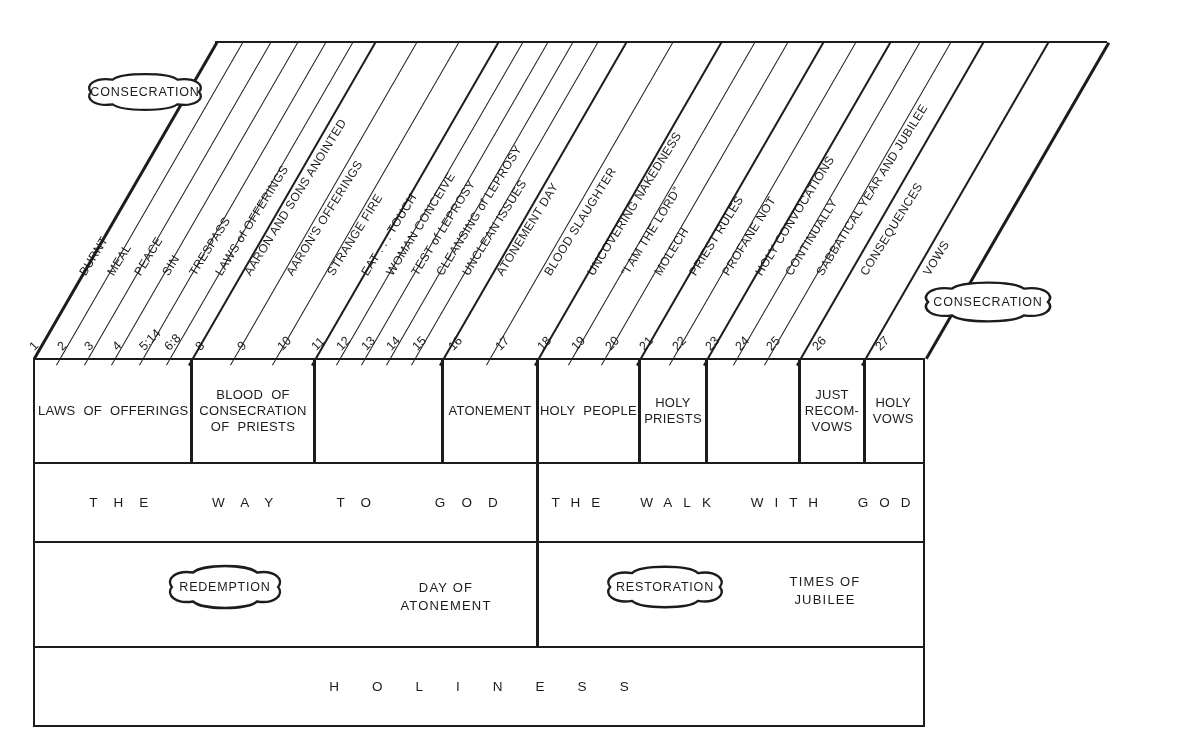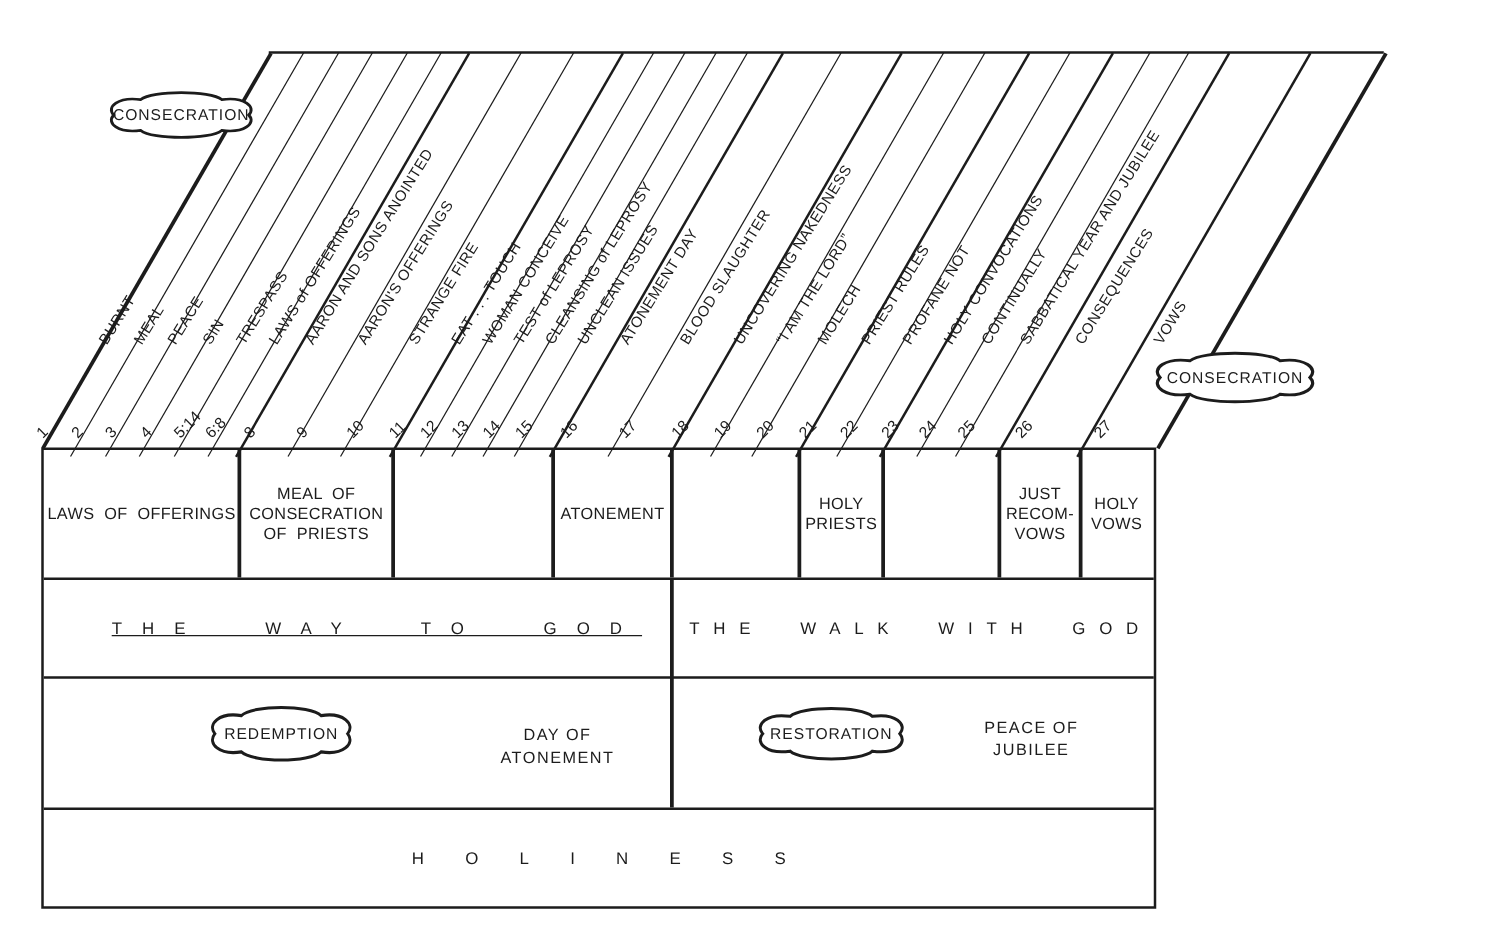--- a/index.html
+++ b/index.html
@@ -138,7 +138,7 @@
         </div>
         <div style="position: absolute; left: 155.25px; top: 0px; width: 2.5px; height: 100%; background: rgb(28, 28, 28);"></div>
         <div style="position: absolute; left: 156.5px; top: 0px; width: 123px; height: 100%; display: flex; flex-direction: column; align-items: center; justify-content: center; text-align: center; color: rgb(28, 28, 28); font: 13px / 16px &quot;Liberation Sans&quot;, sans-serif; letter-spacing: 0.3px; word-spacing: 4px;">
-          <span>MEAL OF</span>
+          <span>BLOOD OF</span>
           <span>CONSECRATION</span>
           <span>OF PRIESTS</span>
         </div>

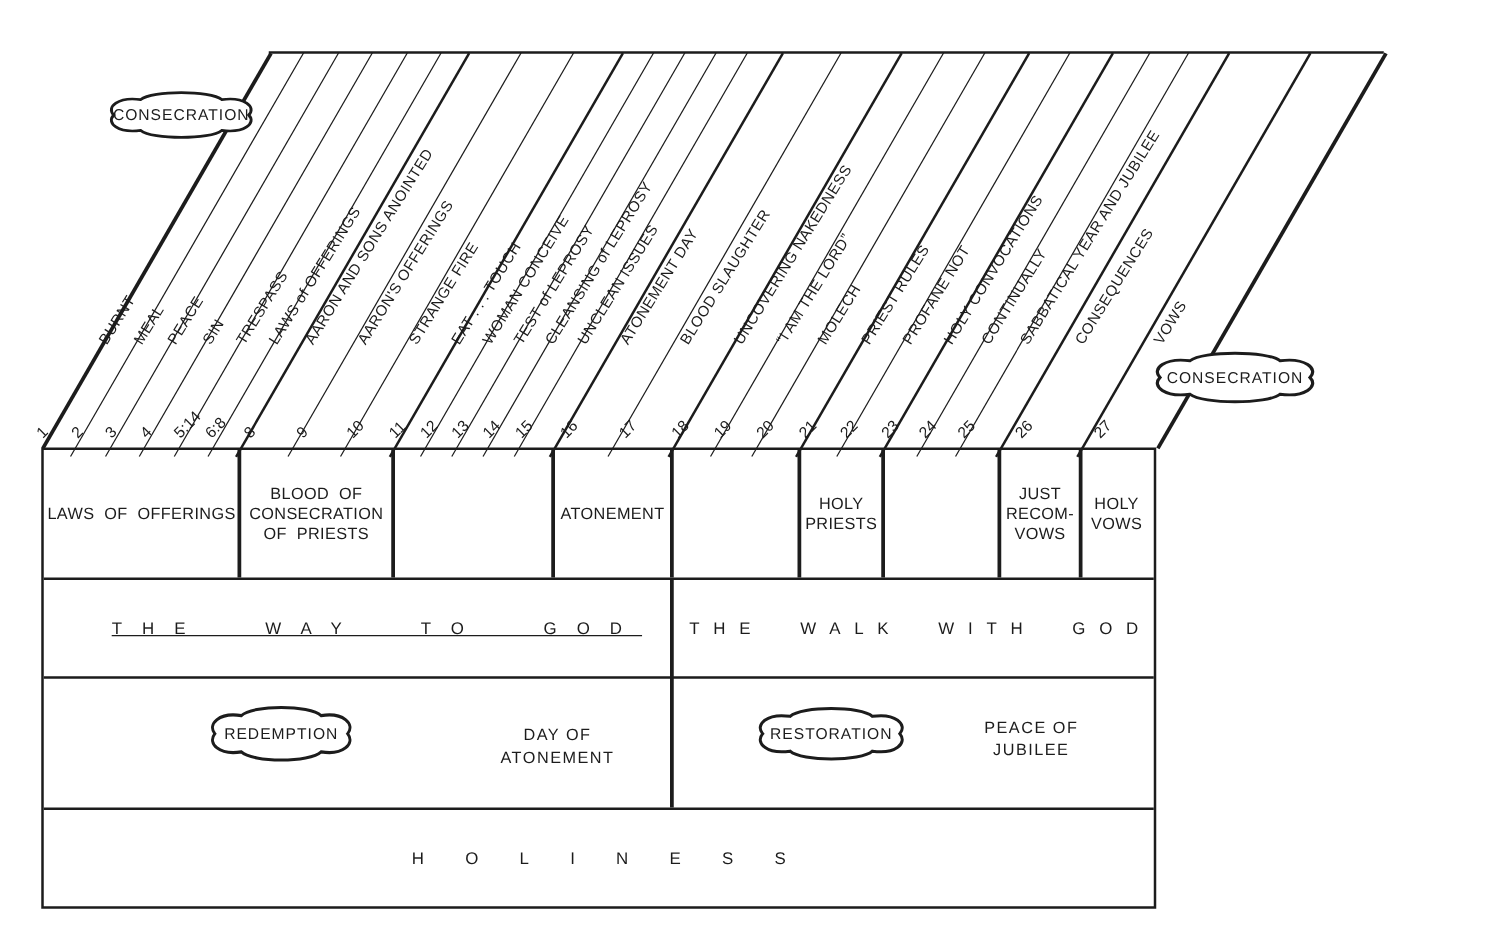--- a/index.html
+++ b/index.html
@@ -148,6 +148,9 @@
           <span>ATONEMENT</span>
         </div>
         <div style="position: absolute; left: 501.25px; top: 0px; width: 2.5px; height: 100%; background: rgb(28, 28, 28);"></div>
+        <div style="position: absolute; left: 502.5px; top: 0px; width: 102px; height: 100%; display: flex; flex-direction: column; align-items: center; justify-content: center; text-align: center; color: rgb(28, 28, 28); font: 13px / 16px &quot;Liberation Sans&quot;, sans-serif; letter-spacing: 0.3px; word-spacing: 4px;">
+          <span>HOLY PEOPLE</span>
+        </div>
         <div style="position: absolute; left: 603.25px; top: 0px; width: 2.5px; height: 100%; background: rgb(28, 28, 28);"></div>
         <div style="position: absolute; left: 604.5px; top: 0px; width: 67px; height: 100%; display: flex; flex-direction: column; align-items: center; justify-content: center; text-align: center; color: rgb(28, 28, 28); font: 13px / 16px &quot;Liberation Sans&quot;, sans-serif; letter-spacing: 0.3px; word-spacing: 4px;">
           <span>HOLY</span>

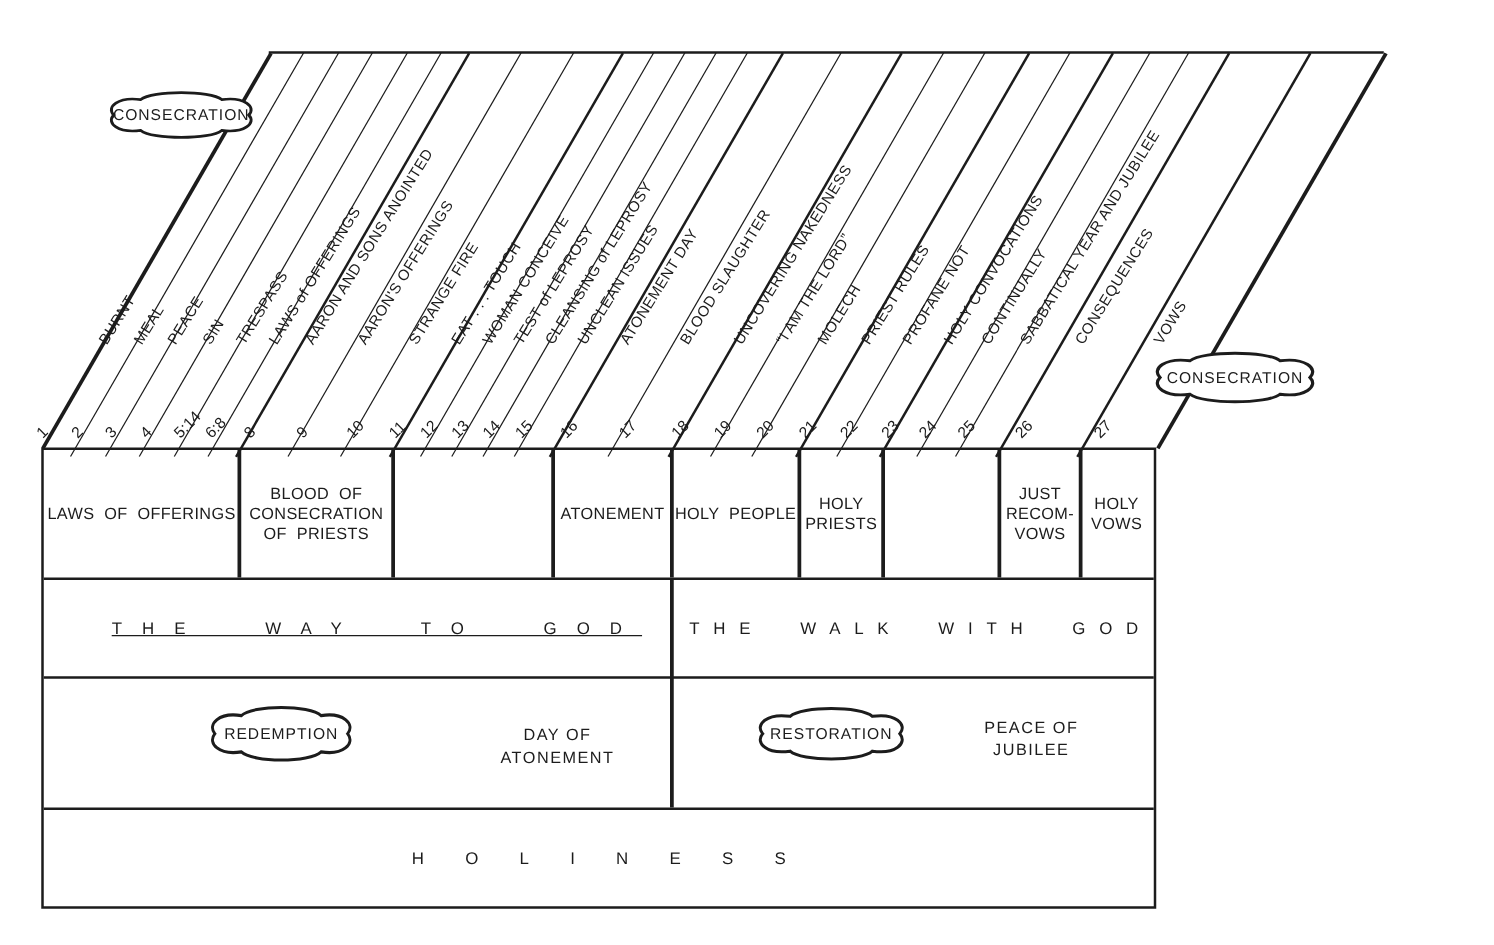--- a/index.html
+++ b/index.html
@@ -19,7 +19,7 @@
   .row{position:absolute;left:0;right:0;}
   .theme-cell{position:absolute;top:0;height:100%;display:flex;align-items:center;justify-content:center;
       font-size:13.5px;color:#1c1c1c;white-space:nowrap;}
-  #theme-left{letter-spacing:16px;word-spacing:28px;padding-left:16px;text-decoration:underline;}
+  #theme-left{letter-spacing:16px;word-spacing:28px;padding-left:16px;}
   #theme-right{letter-spacing:11px;word-spacing:14px;padding-left:11px;}
   .event-text{position:absolute;text-align:center;font-size:13px;line-height:18px;letter-spacing:1.2px;}
   #holiness-row{display:flex;align-items:center;justify-content:center;}

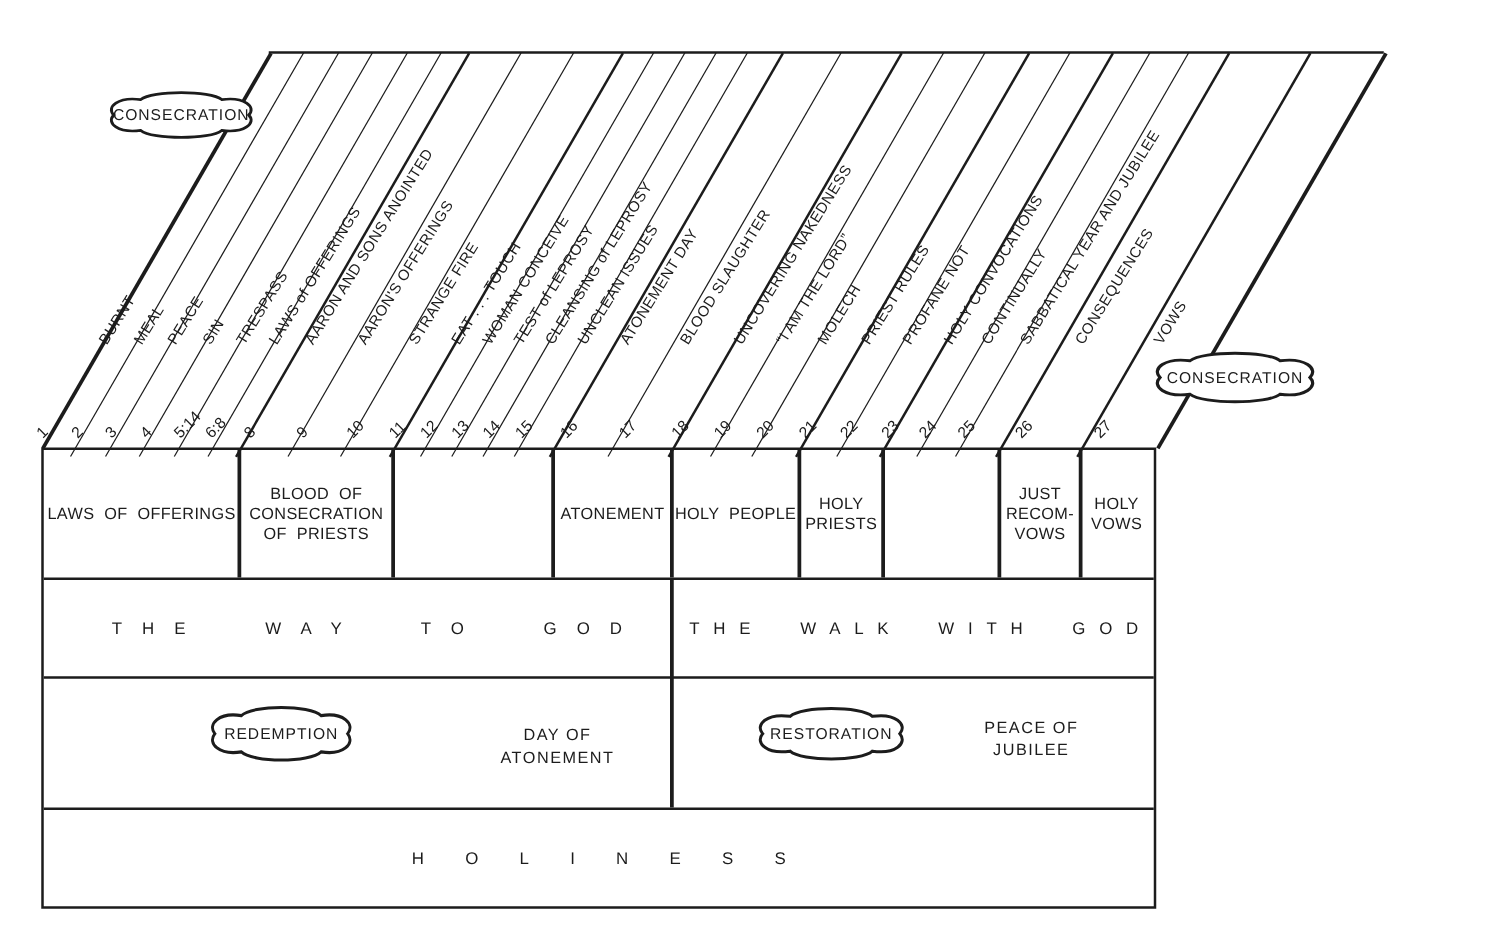--- a/index.html
+++ b/index.html
@@ -199,7 +199,7 @@
         <span>RESTORATION</span>
       </div>
       <div class="event-text" style="left:720px;top:30px;width:140px;">
-        <span>PEACE OF</span><br>
+        <span>TIMES OF</span><br>
         <span>JUBILEE</span>
       </div>
     </div>

